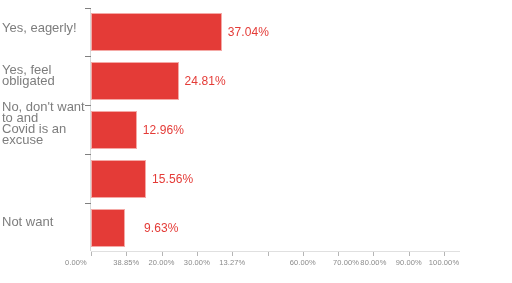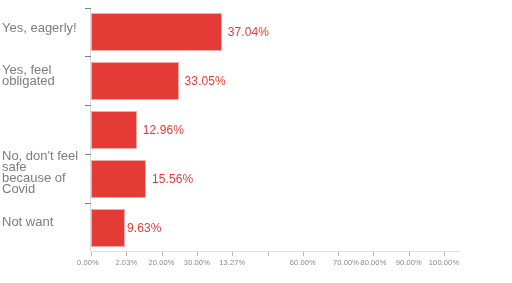--- a/index.html
+++ b/index.html
@@ -170,7 +170,7 @@
 
     <div class="bar-row" style="top:54px;">
       <div class="bar" style="width: 87.5793px; background: rgb(228, 59, 55); border-color: rgb(244, 169, 166);"></div>
-      <span class="bar-value" style="left: 93.5793px; color: rgb(228, 59, 55);">33.05%</span>
+      <span class="bar-value" style="left: 93.5793px; color: rgb(228, 59, 55);">24.81%</span>
     </div>
 
     <div class="bar-row" style="top:103px;">

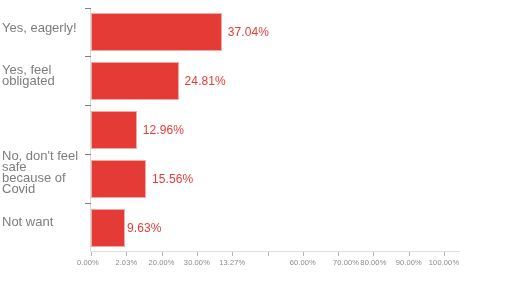--- a/index.html
+++ b/index.html
@@ -145,6 +145,10 @@
     </div>
     <div class="cat-label-slot" style="top:48px;">
       <span class="cat-label" style="color: rgb(125, 125, 125);">Yes, feel obligated</span>
+    </div>
+    <div class="cat-label-slot" style="top:96px;">
+      <span class="cat-label" style="color: rgb(125, 125, 125);">No, don't want to and
+Covid is an excuse</span>
     </div>
     <div class="cat-label-slot" style="top:145px;">
       <span class="cat-label" style="color: rgb(125, 125, 125);">No, don't feel safe

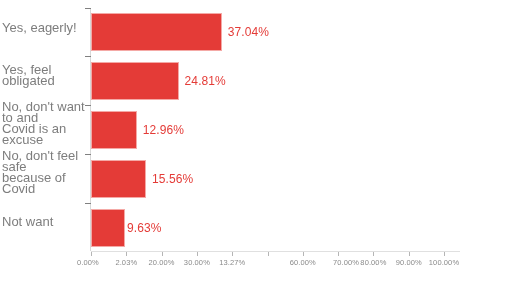--- a/index.html
+++ b/index.html
@@ -149,10 +149,6 @@
     <div class="cat-label-slot" style="top:96px;">
       <span class="cat-label" style="color: rgb(125, 125, 125);">No, don't want to and
 Covid is an excuse</span>
-    </div>
-    <div class="cat-label-slot" style="top:145px;">
-      <span class="cat-label" style="color: rgb(125, 125, 125);">No, don't feel safe
-because of Covid</span>
     </div>
     <div class="cat-label-slot" style="top:194px;">
       <span class="cat-label" style="color: rgb(125, 125, 125);">Not want</span>

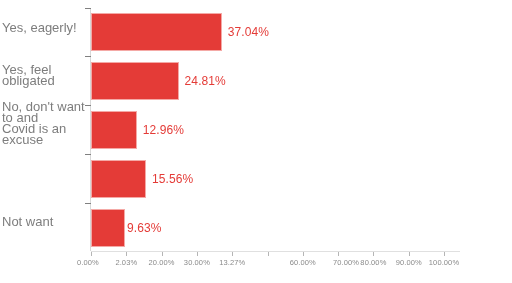--- a/index.html
+++ b/index.html
@@ -185,7 +185,7 @@
 
     <div class="bar-row" style="top:201px;">
       <div class="bar" style="width: 33.9939px; background: rgb(228, 59, 55); border-color: rgb(244, 169, 166);"></div>
-      <span class="bar-value" style="left: 36px; color: rgb(228, 59, 55);">9.63%</span>
+      <span class="bar-value" style="left: 53px; color: rgb(228, 59, 55);">9.63%</span>
     </div>
 
   </div>

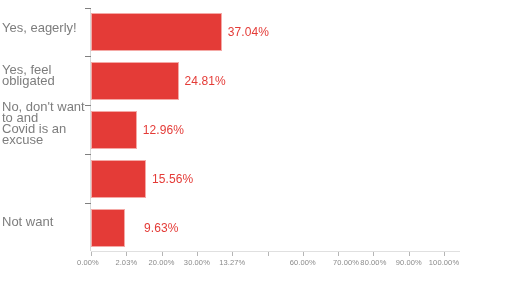--- a/index.html
+++ b/index.html
@@ -192,7 +192,7 @@
 
   <div id="x-axis">
       <div class="x-tick" style="left: 91px;"></div>
-      <div class="x-tick-label" style="left: 88px; color: rgb(138, 138, 138);">0.00%</div>
+      <div class="x-tick-label" style="left: 76px; color: rgb(138, 138, 138);">0.00%</div>
       <div class="x-tick" style="left: 126.3px;"></div>
       <div class="x-tick-label" style="left: 126.3px; color: rgb(138, 138, 138);">2.03%</div>
       <div class="x-tick" style="left: 161.6px;"></div>

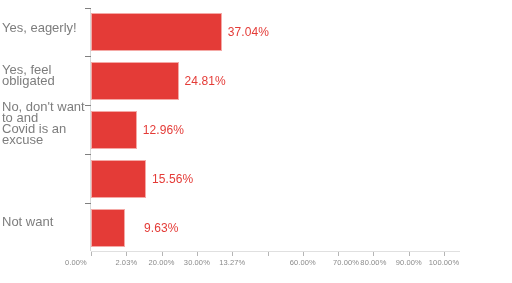--- a/index.html
+++ b/index.html
@@ -194,7 +194,7 @@
       <div class="x-tick" style="left: 91px;"></div>
       <div class="x-tick-label" style="left: 76px; color: rgb(138, 138, 138);">0.00%</div>
       <div class="x-tick" style="left: 126.3px;"></div>
-      <div class="x-tick-label" style="left: 126.3px; color: rgb(138, 138, 138);">2.03%</div>
+      <div class="x-tick-label" style="left: 126.3px; color: rgb(138, 138, 138);">38.85%</div>
       <div class="x-tick" style="left: 161.6px;"></div>
       <div class="x-tick-label" style="left: 161.6px; color: rgb(138, 138, 138);">20.00%</div>
       <div class="x-tick" style="left: 196.9px;"></div>

